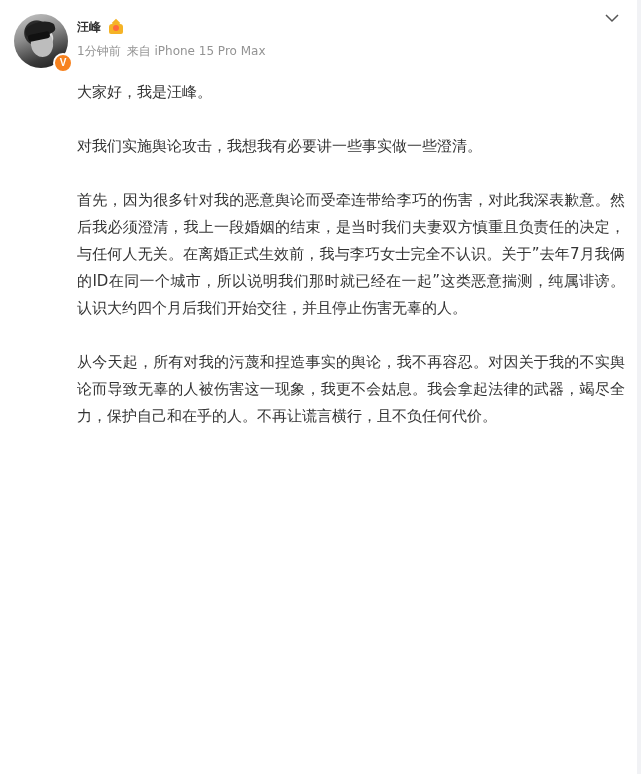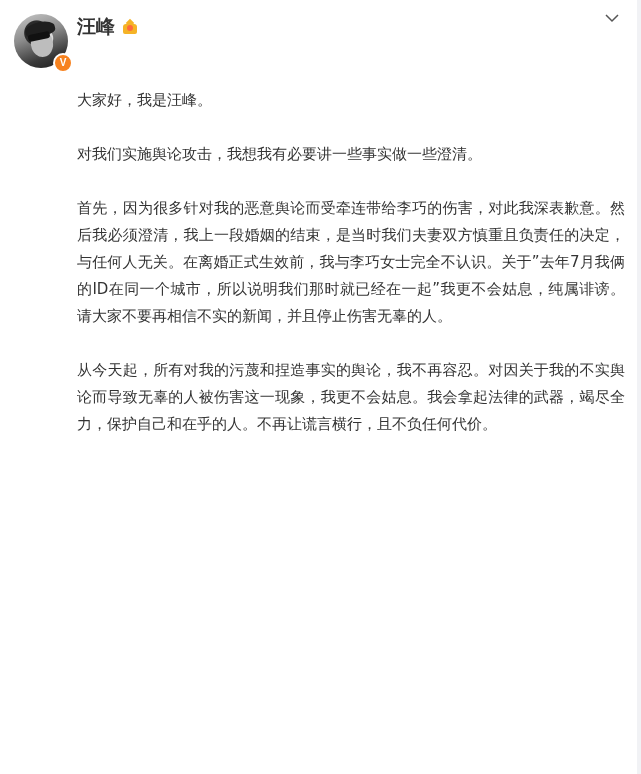--- a/index.html
+++ b/index.html
@@ -52,7 +52,7 @@
     display: flex; align-items: center;
   }
   .username {
-    font-size: 19px; font-weight: bold; color: #333;
+    font-size: 12px; font-weight: bold; color: #333;
   }
   .crown-icon {
     margin-left: 7px; width: 16px; height: 14px; position: relative;

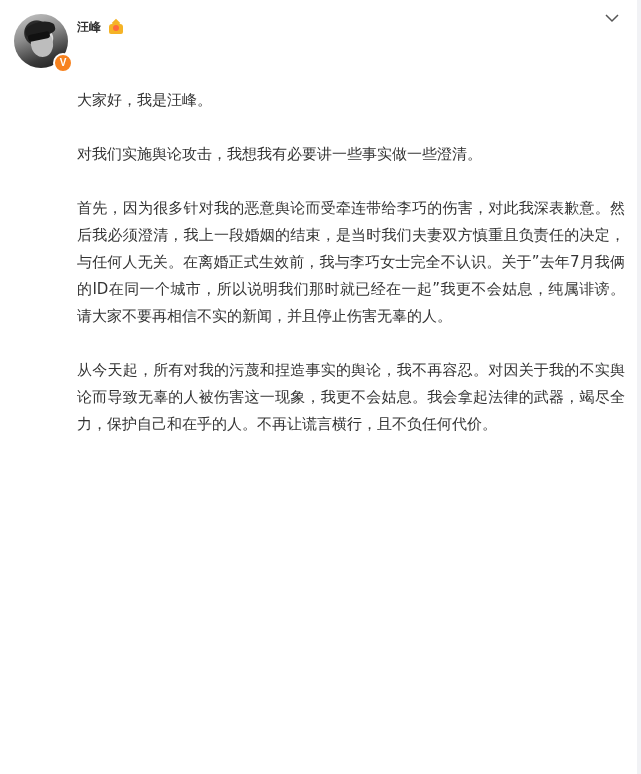--- a/index.html
+++ b/index.html
@@ -111,6 +111,10 @@
     </span>
   </div>
 
+  <div class="meta-row">
+    <span>1分钟前</span>
+    <span>来自 iPhone 15 Pro Max</span>
+  </div>
 
   <div class="collapse-chevron">
     <svg width="16" height="14" viewBox="0 0 16 14">

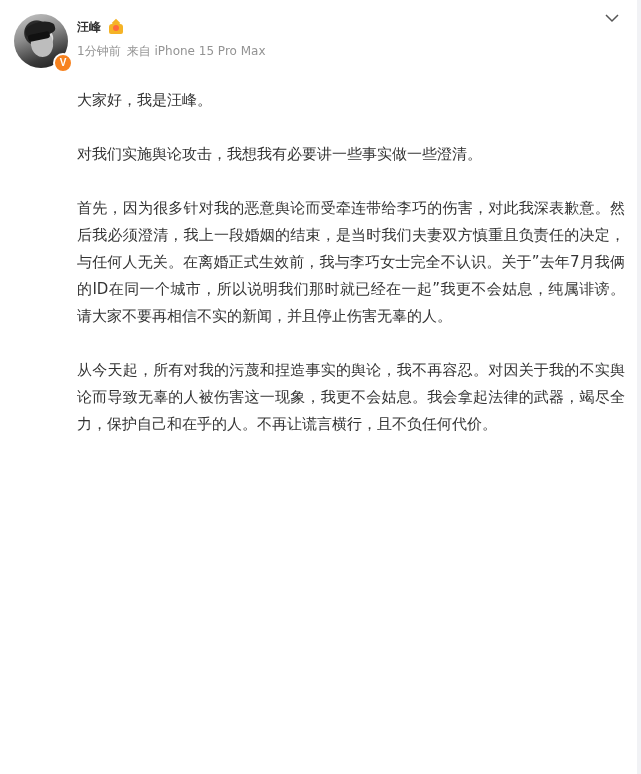--- a/index.html
+++ b/index.html
@@ -83,7 +83,7 @@
     font-size: 15px; line-height: 27px; color: #333333;
   }
   .content p {
-    margin: 16px 0 27px 0;
+    margin: 8px 0 27px 0;
     text-align: justify;
   }
   .content p:last-child { margin-bottom: 0; }

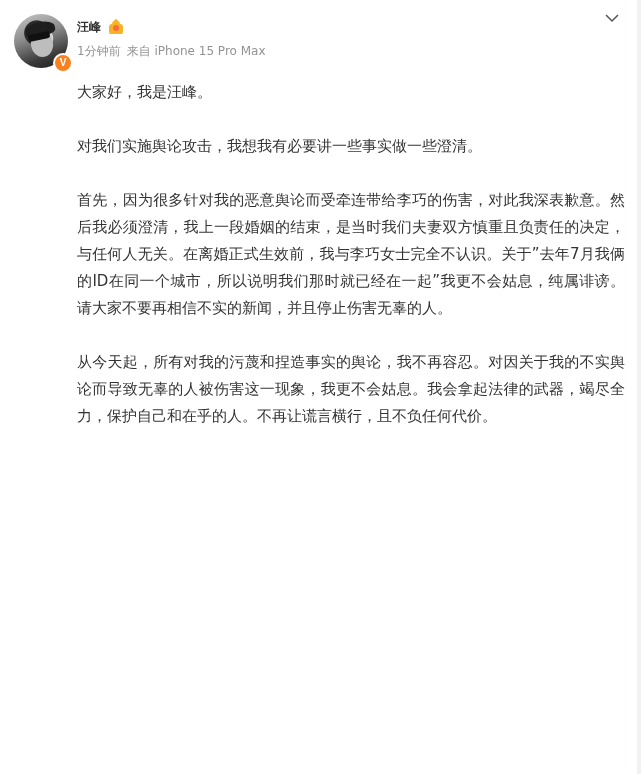--- a/index.html
+++ b/index.html
@@ -125,7 +125,7 @@
   <div class="content">
     <p>大家好，我是汪峰。</p>
     <p>对我们实施舆论攻击，我想我有必要讲一些事实做一些澄清。</p>
-    <p>首先，因为很多针对我的恶意舆论而受牵连带给李巧的伤害，对此我深表歉意。然后我必须澄清，我上一段婚姻的结束，是当时我们夫妻双方慎重且负责任的决定，与任何人无关。在离婚正式生效前，我与李巧女士完全不认识。关于”去年7月我俩的ID在同一个城市，所以说明我们那时就已经在一起”我更不会姑息，纯属诽谤。请大家不要再相信不实的新闻，并且停止伤害无辜的人。</p>
+    <p>首先，因为很多针对我的恶意舆论而受牵连带给李巧的伤害，对此我深表歉意。然后我必须澄清，我上一段婚姻的结束，是当时我们夫妻双方慎重且负责任的决定，与任何人无关。在离婚正式生效前，我与李巧女士完全不认识。关于”去年7月我俩的ID在同一个城市，所以说明我们那时就已经在一起”这类恶意揣测，纯属诽谤。认识大约四个月后我们开始交往，并且停止伤害无辜的人。</p>
     <p>从今天起，所有对我的污蔑和捏造事实的舆论，我不再容忍。对因关于我的不实舆论而导致无辜的人被伤害这一现象，我更不会姑息。我会拿起法律的武器，竭尽全力，保护自己和在乎的人。不再让谎言横行，且不负任何代价。</p>
 
   </div>

